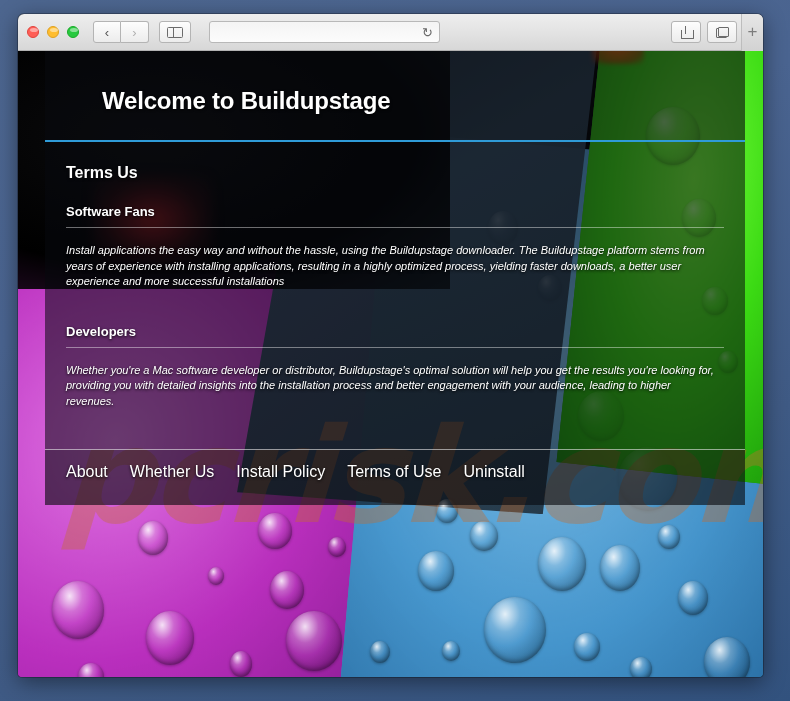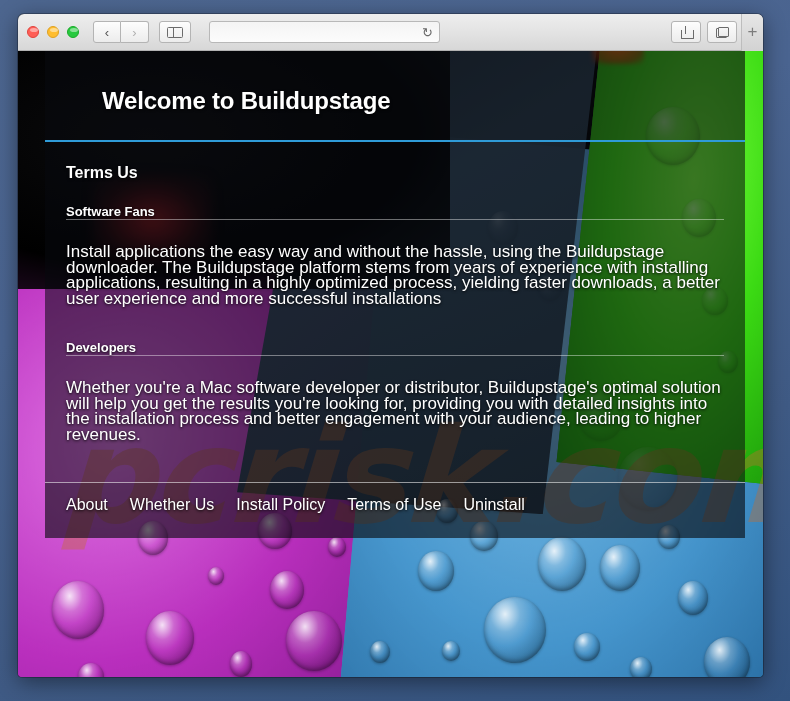--- a/index.html
+++ b/index.html
@@ -244,9 +244,9 @@
   .h3 {
     font-size: 13px;
     font-weight: bold;
-    padding-bottom: 0;
+    padding-bottom: 8px;
     border-bottom: 1px solid rgba(255,255,255,0.42);
-    margin-bottom: 24px;
+    margin-bottom: 15px;
     text-shadow: 0 1px 3px rgba(0,0,0,0.9);
   }
   .h3.spaced { margin-top: 34px; }

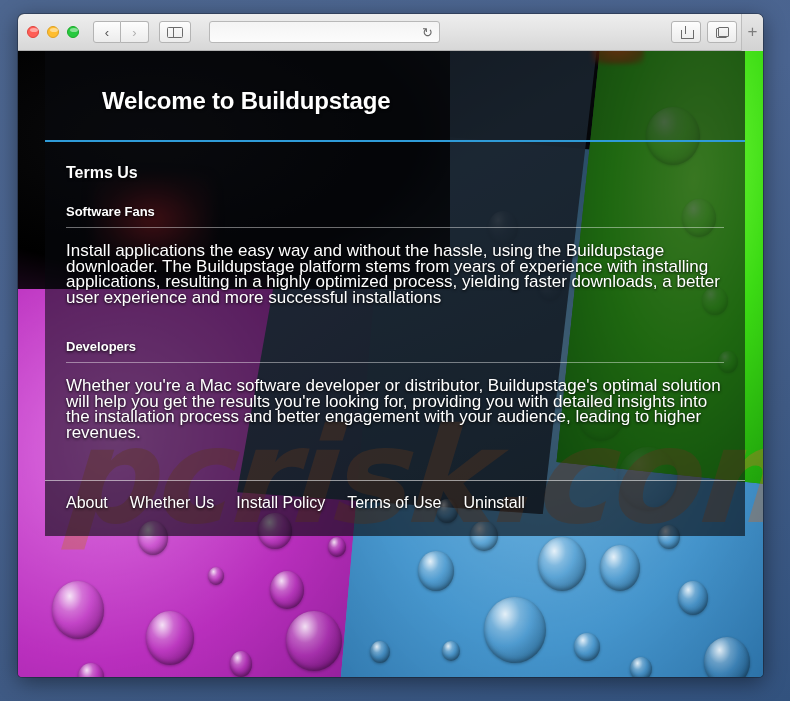--- a/index.html
+++ b/index.html
@@ -252,11 +252,12 @@
   .h3.spaced { margin-top: 34px; }
 
   .para {
-    font-size: 17px;
+    font-size: 11px;
     line-height: 15.5px;
     margin-bottom: 14px;
     text-shadow: 0 1px 3px rgba(0,0,0,0.95);
     max-width: 656px;
+    font-style: italic;
   }
   .para:last-child { margin-bottom: 16px; }
 

